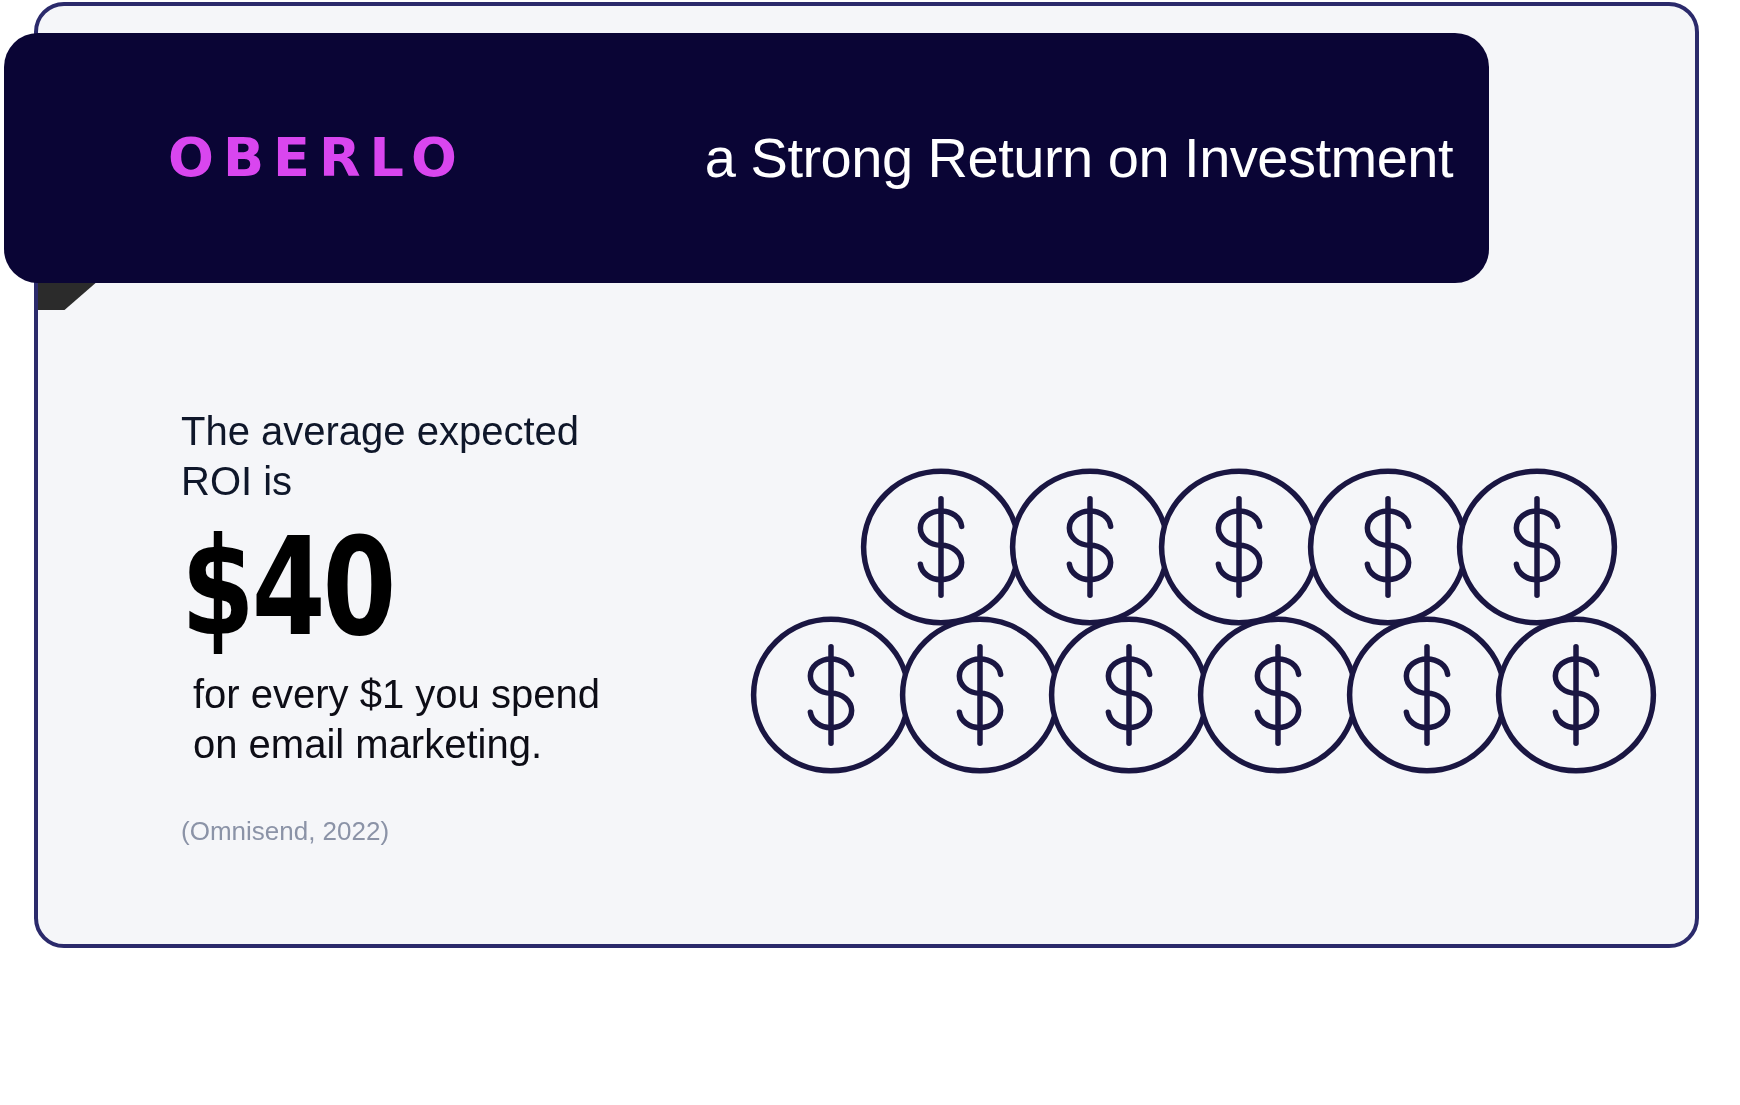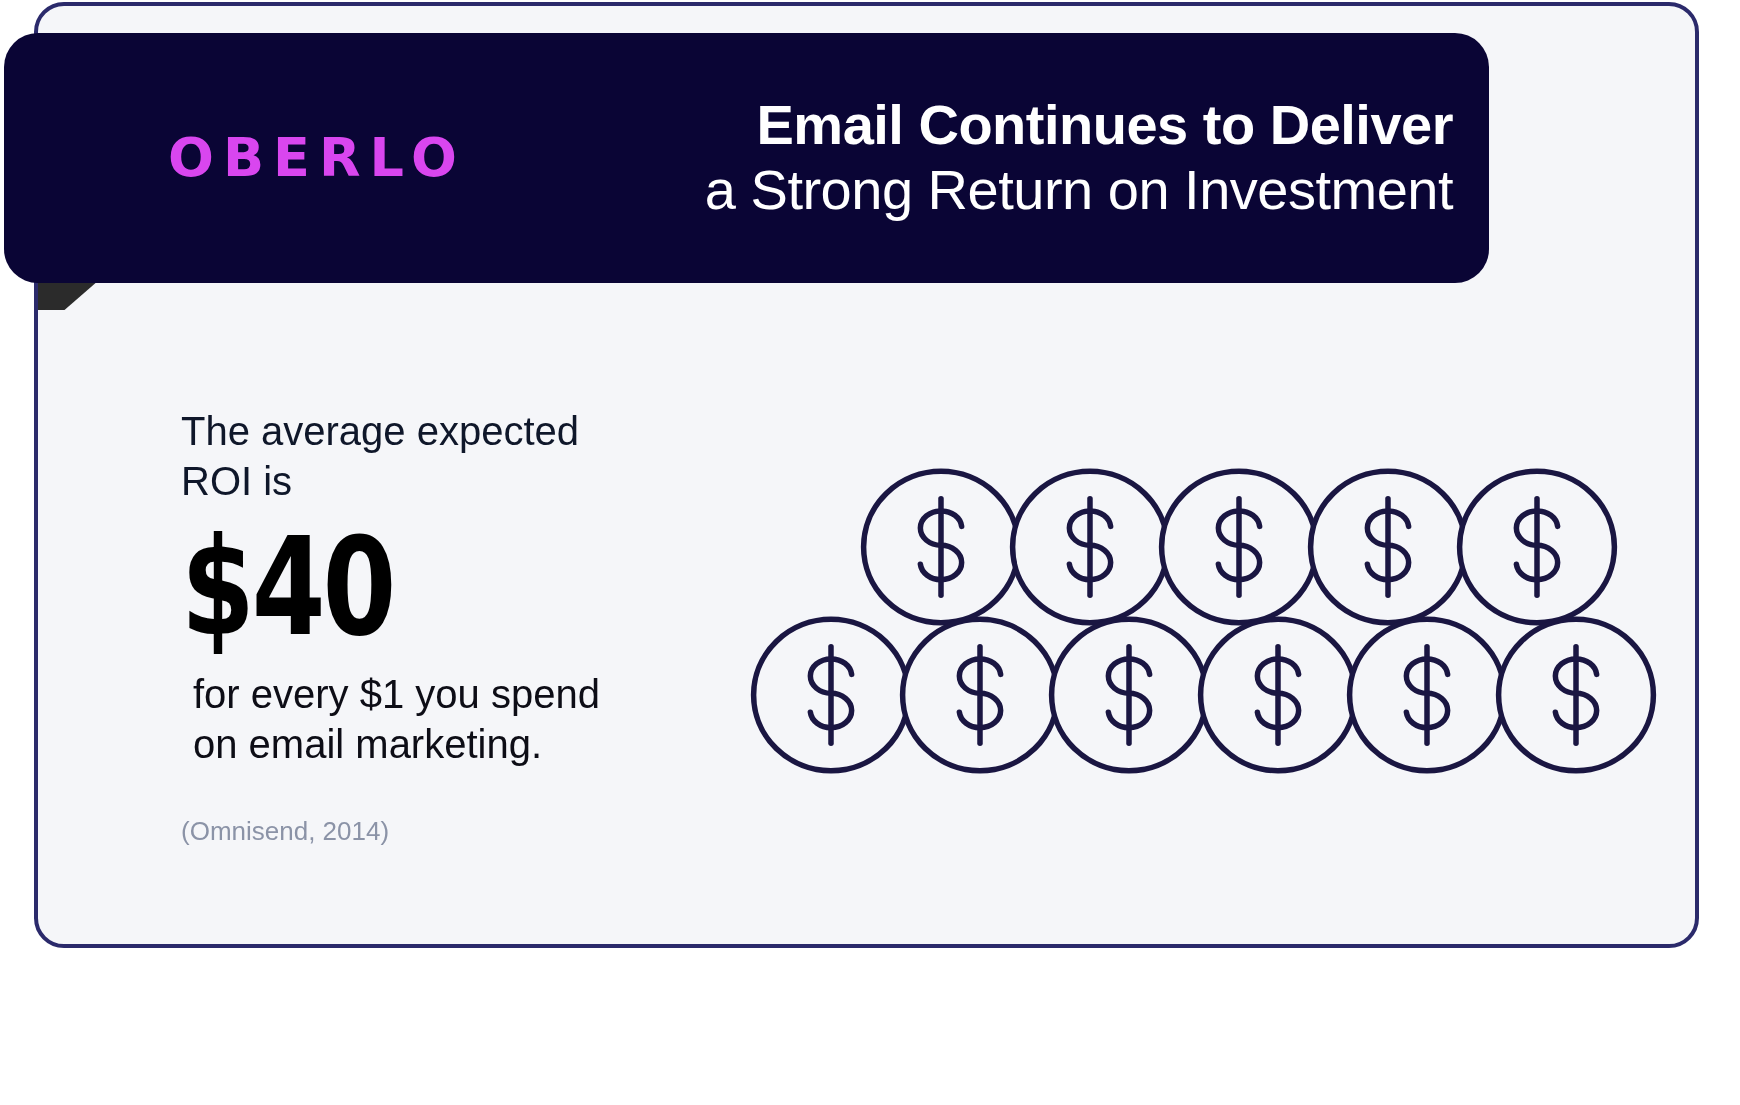--- a/index.html
+++ b/index.html
@@ -165,7 +165,6 @@
     <div id="brand-logo">OBERLO</div>
 
     <div id="header-title">
-      <span class="title-line-1">Email Continues to Deliver</span>
       <span class="title-line-2">a Strong Return on Investment</span>
     </div>
 

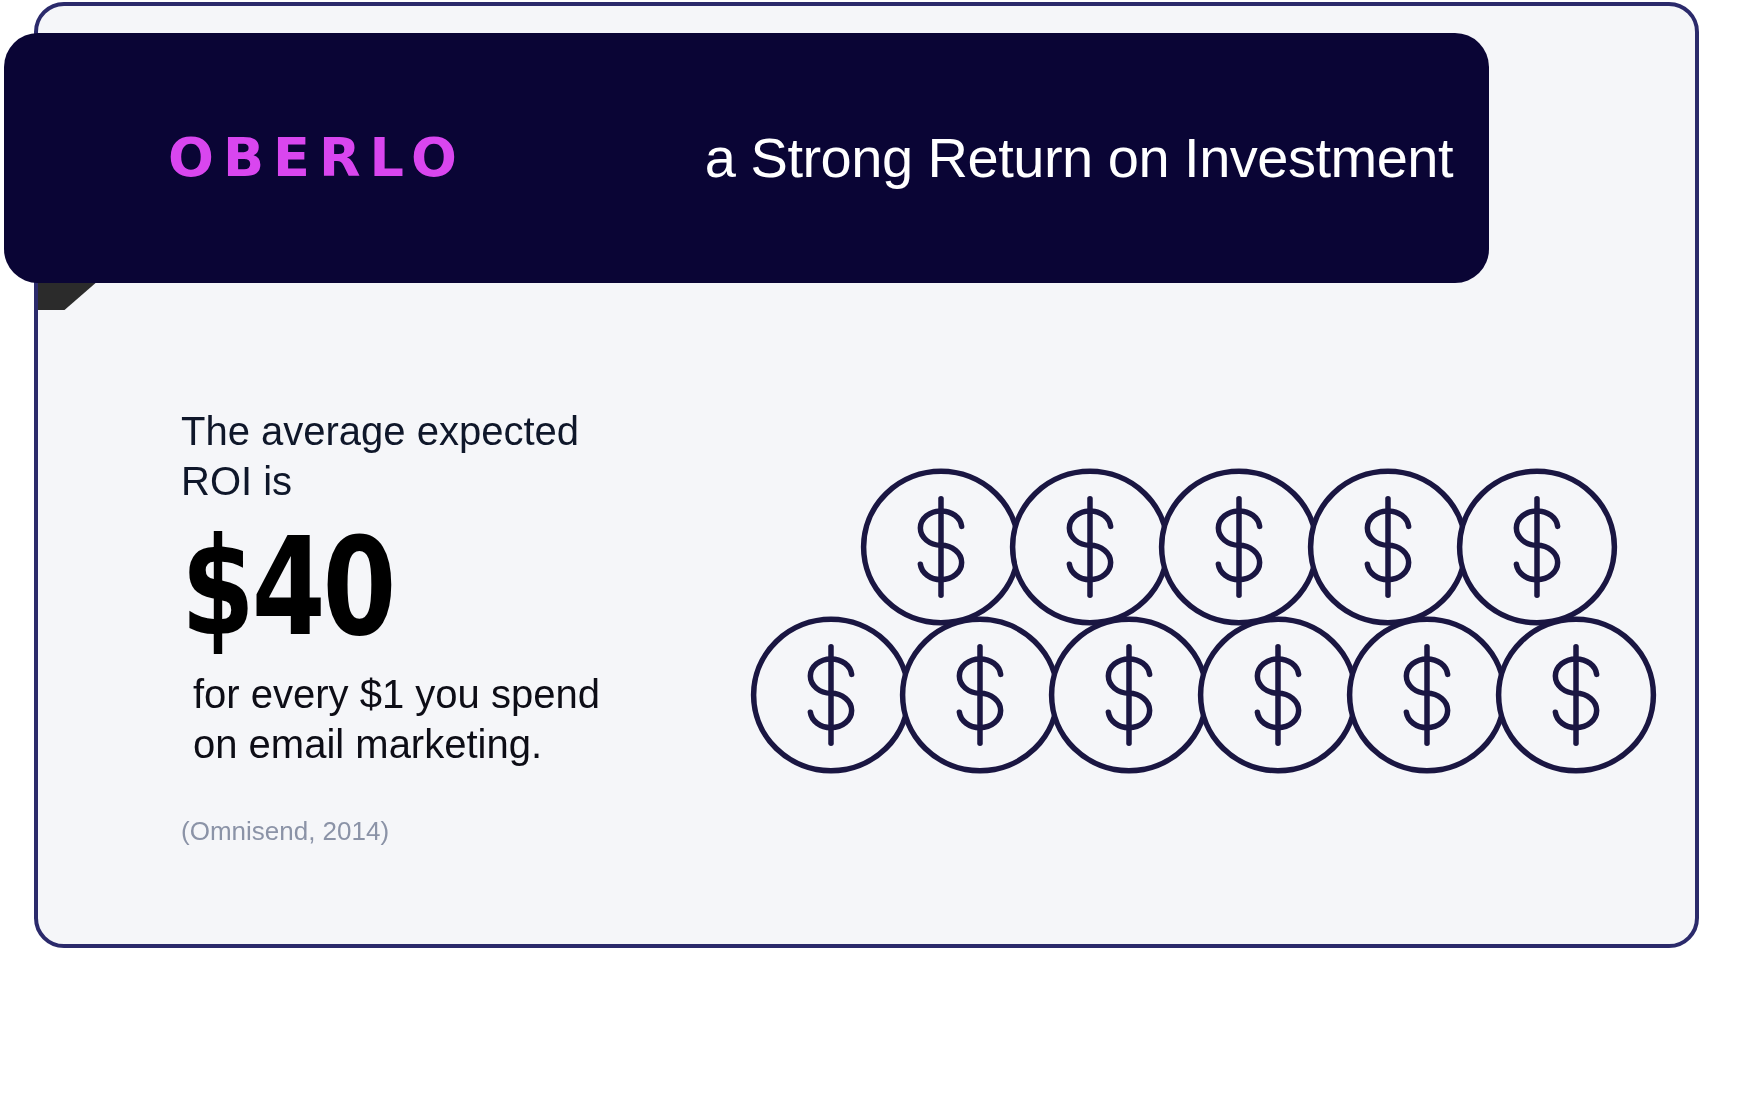--- a/index.html
+++ b/index.html
@@ -179,7 +179,7 @@
     <p id="stat-outro">for every $1 you spend
 on email marketing.</p>
 
-    <div id="stat-source">(Omnisend, 2014)</div>
+    <div id="stat-source">(Omnisend, 2022)</div>
   </div>
 
   <div id="coin-illustration">

